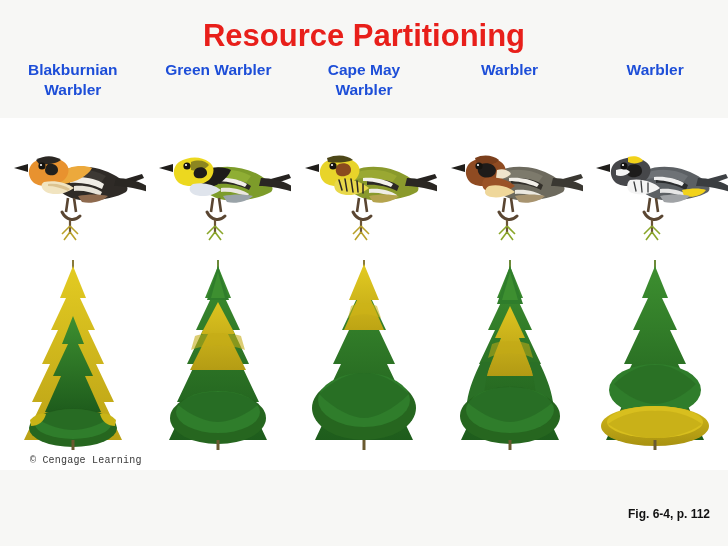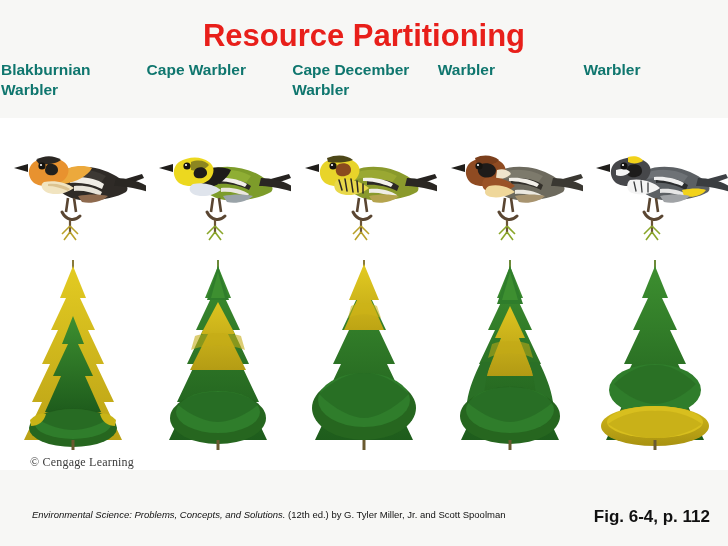--- a/index.html
+++ b/index.html
@@ -31,8 +31,8 @@
   }
   .label-cell{
     flex:1 1 0;
-    text-align:left;
-    font-size:15.5px;font-weight:bold;color:#0f766e;
+    text-align:center;
+    font-size:15.5px;font-weight:bold;color:#1d4ed8;
     line-height:1.30;
     padding:0 1px;
   }

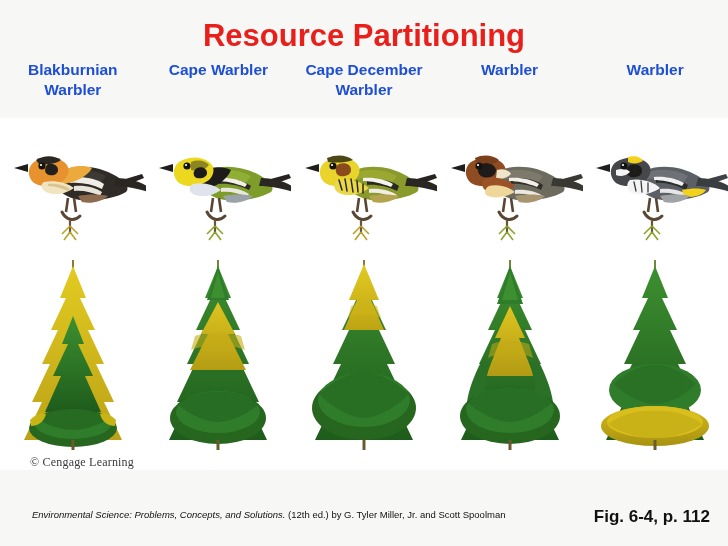--- a/index.html
+++ b/index.html
@@ -102,7 +102,7 @@
       <span class="l2">Warbler</span>
     </div>
     <div class="label-cell">
-      <span class="l2">Cape Warbler</span>
+      <span class="l2">Green Warbler</span>
     </div>
     <div class="label-cell">
       <span>Cape December</span>

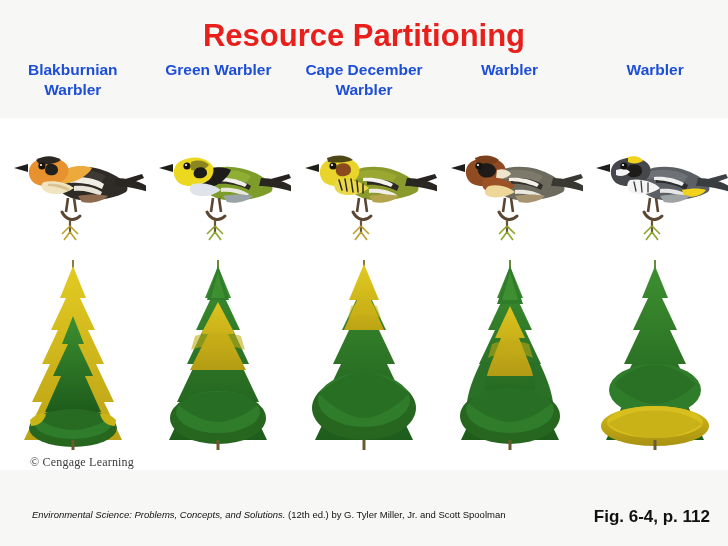--- a/index.html
+++ b/index.html
@@ -105,7 +105,7 @@
       <span class="l2">Green Warbler</span>
     </div>
     <div class="label-cell">
-      <span>Cape December</span>
+      <span>Cape May</span>
       <span class="l2">Warbler</span>
     </div>
     <div class="label-cell">

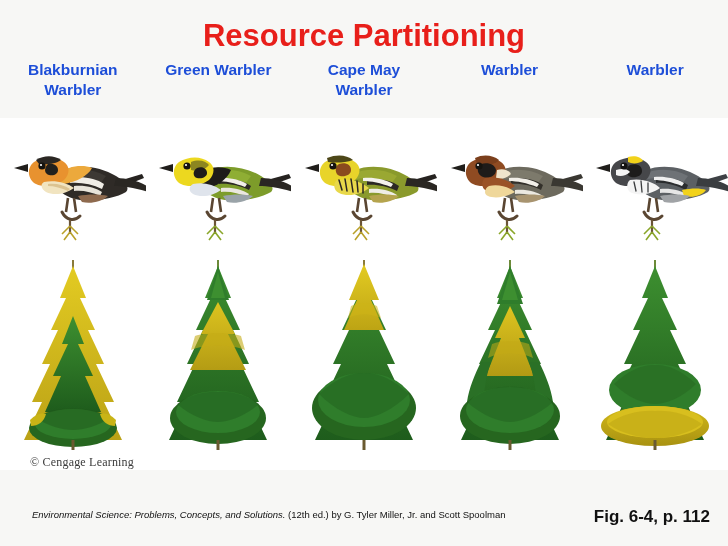--- a/index.html
+++ b/index.html
@@ -68,8 +68,8 @@
   
   .copyright{
     position:absolute;left:14px;top:455px;
-    font-size:12px;color:#3a3a3a;
-    font-family:Liberation Serif, serif;
+    font-size:10px;color:#3a3a3a;
+    font-family:Liberation Mono, monospace;
     letter-spacing:0.2px;
     padding-left:16px;
   }

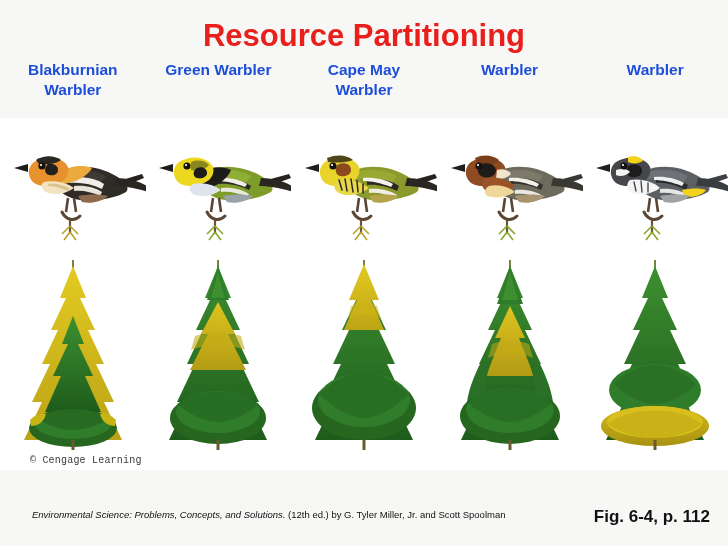--- a/index.html
+++ b/index.html
@@ -434,7 +434,6 @@
   <div class="copyright">© Cengage Learning</div>
 
   <div class="footer">
-    <div class="src"><span class="it">Environmental Science: Problems, Concepts, and Solutions.</span><span> (12th ed.) by G. Tyler Miller, Jr. and Scott Spoolman</span></div>
     <div class="figref">Fig. 6-4, p. 112</div>
   </div>
 

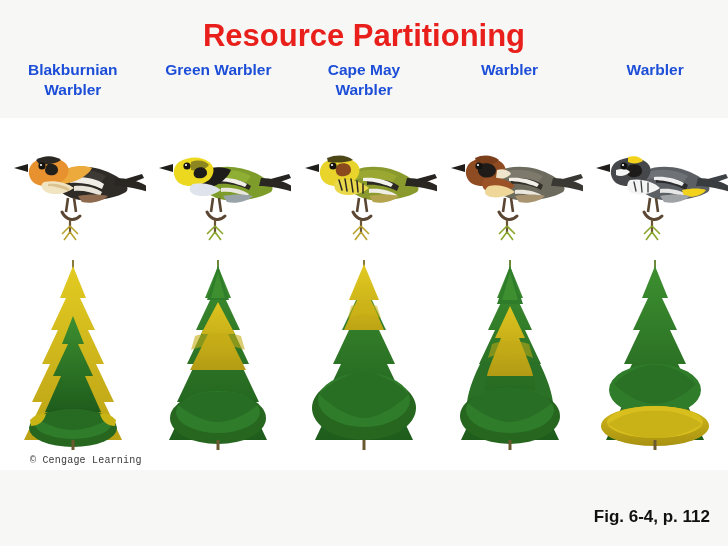--- a/index.html
+++ b/index.html
@@ -85,7 +85,7 @@
   .src .it{font-style:italic;}
   .figref{
     position:absolute;right:18px;top:2px;
-    font-size:17px;font-weight:bold;color:#111;
+    font-size:12px;font-weight:bold;color:#111;
     font-family:"Liberation Sans", sans-serif;
   }
 </style>

